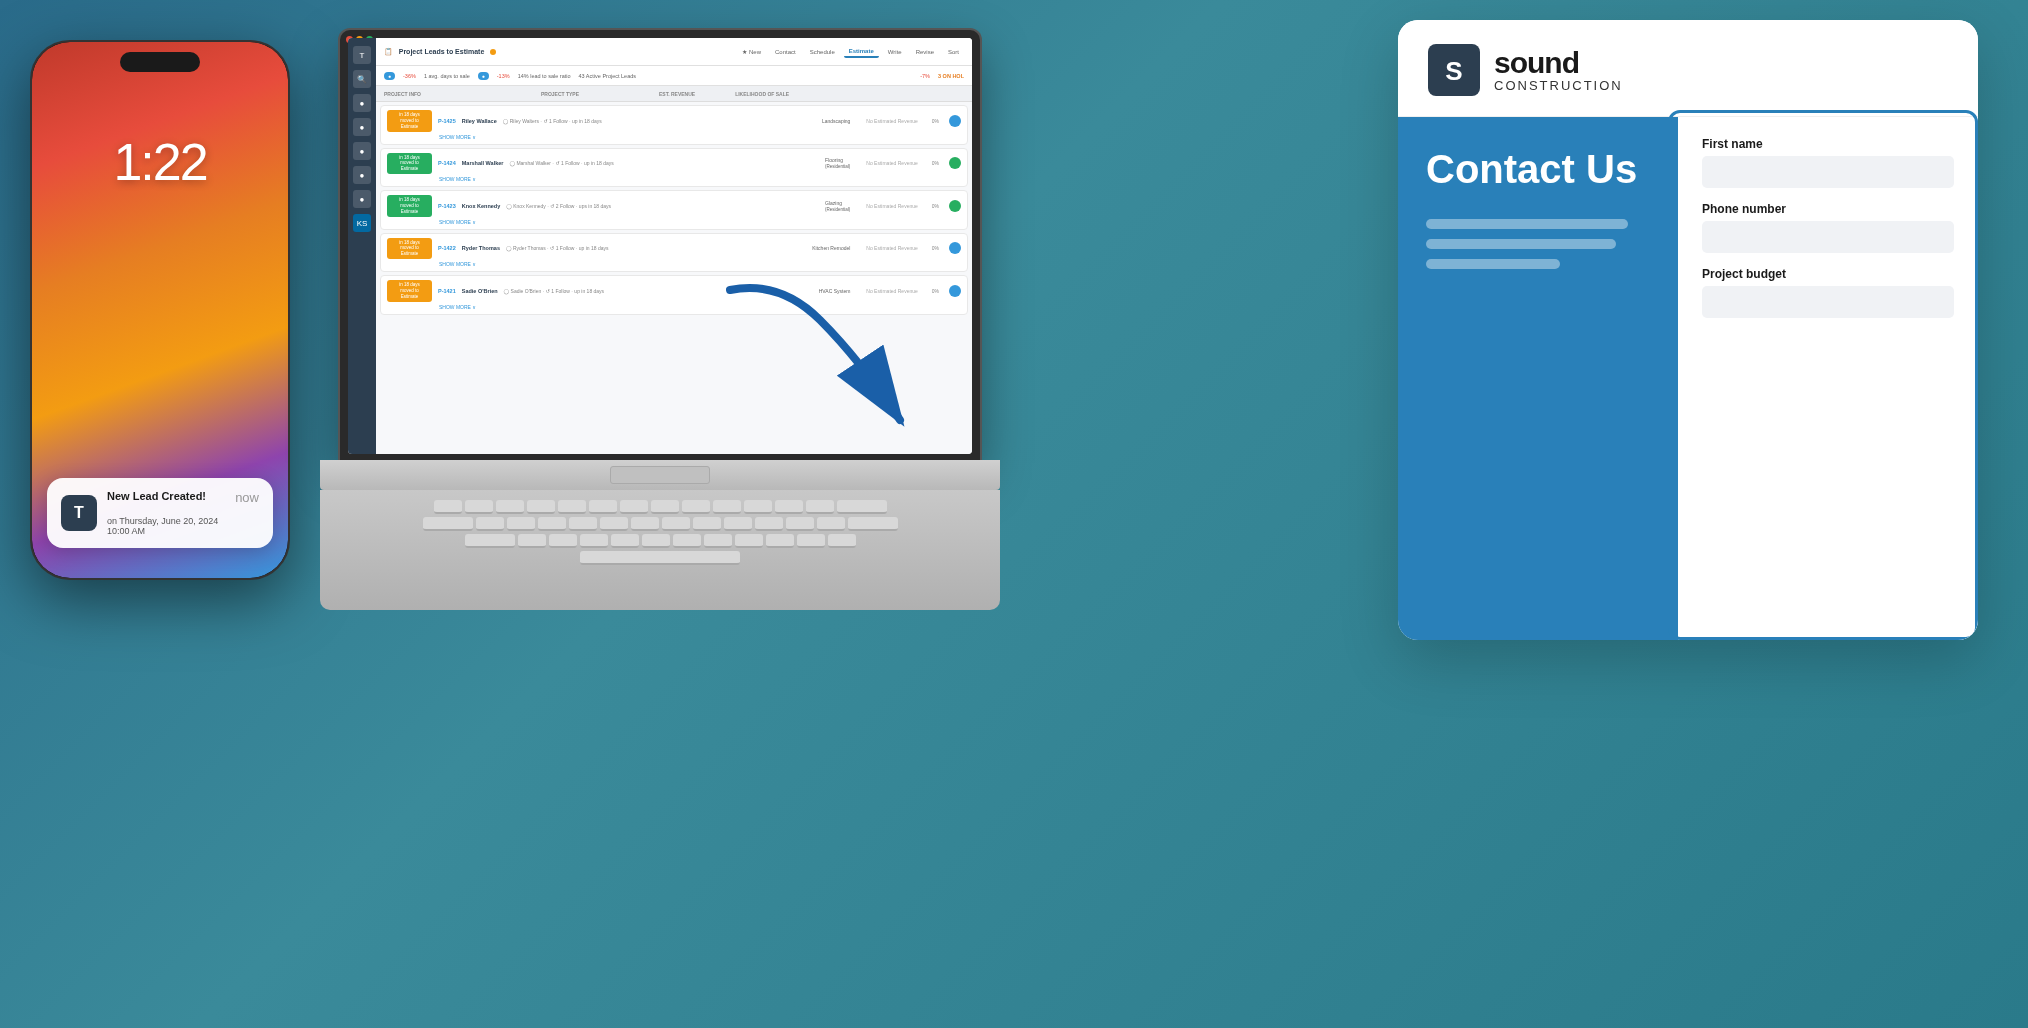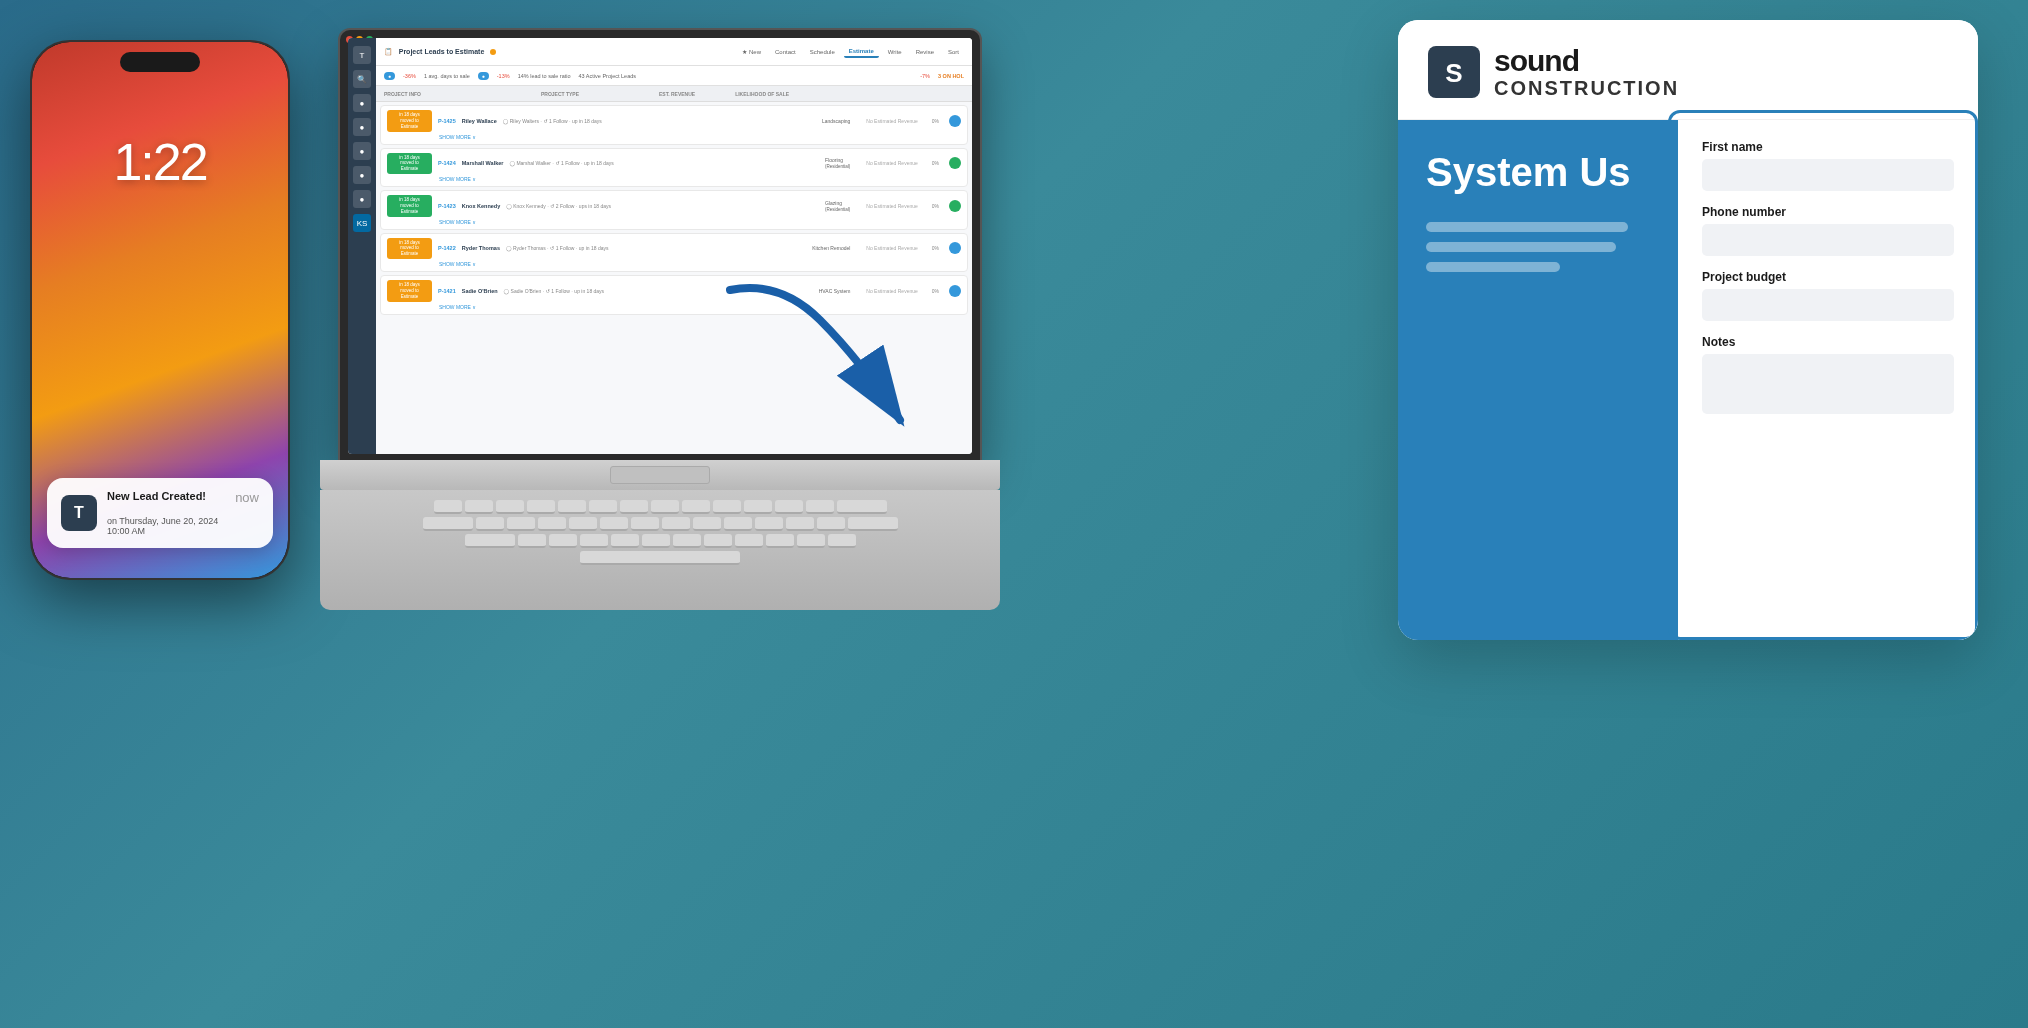--- a/index.html
+++ b/index.html
@@ -351,7 +351,7 @@
       line-height: 1.1;
     }
     .logo-text .sound { font-weight: 800; font-size: 30px; letter-spacing: -1px; }
-    .logo-text .construction { font-size: 20px; font-weight: 700; letter-spacing: 2px; color: #333; display: block; }
+    .logo-text .construction { font-size: 13px; font-weight: 400; letter-spacing: 2px; color: #333; display: block; }
     .contact-card-body {
       display: flex;
       height: calc(100% - 95px);

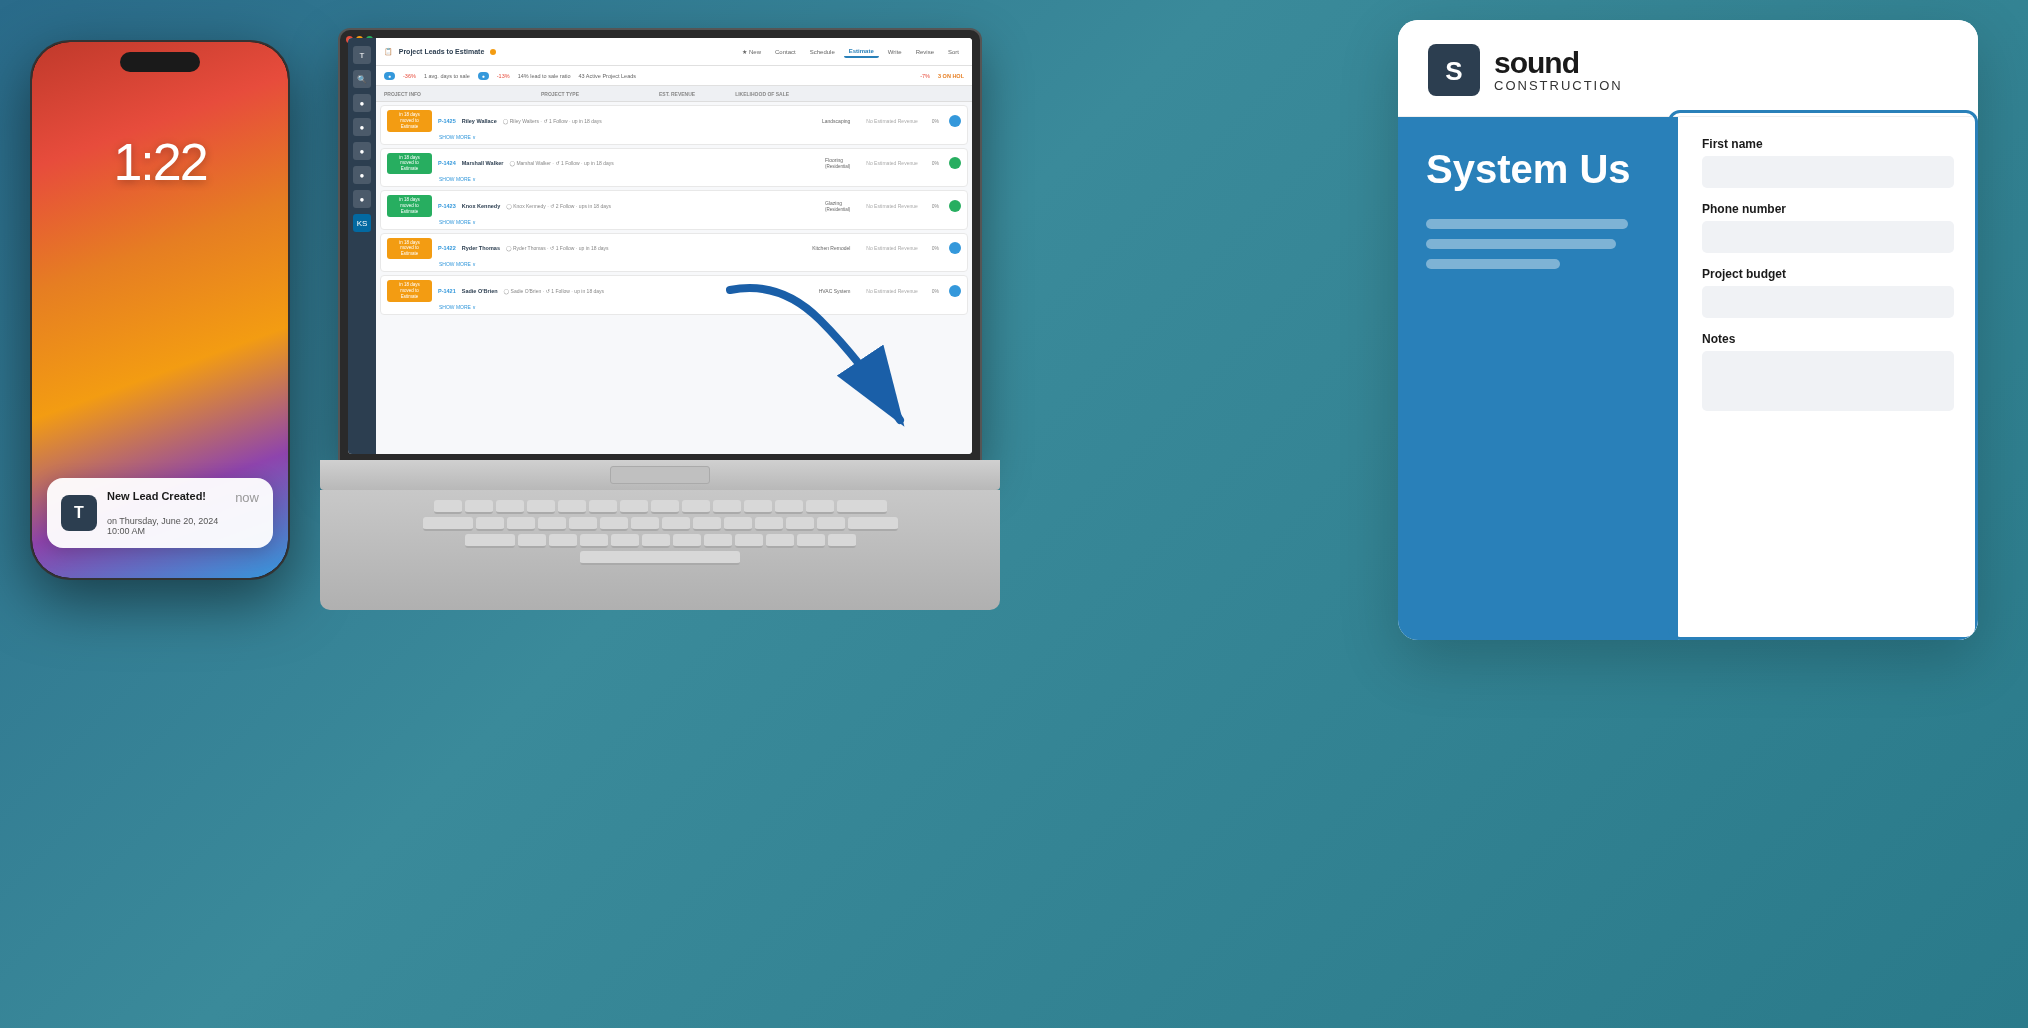--- a/index.html
+++ b/index.html
@@ -682,7 +682,7 @@
   <div class="contact-card-body">
 
     <div class="contact-blue-panel">
-      <div class="contact-us-title">System Us</div>
+      <div class="contact-us-title">Contact Us</div>
       <div class="contact-line w90"></div>
       <div class="contact-line w85"></div>
       <div class="contact-line w60"></div>

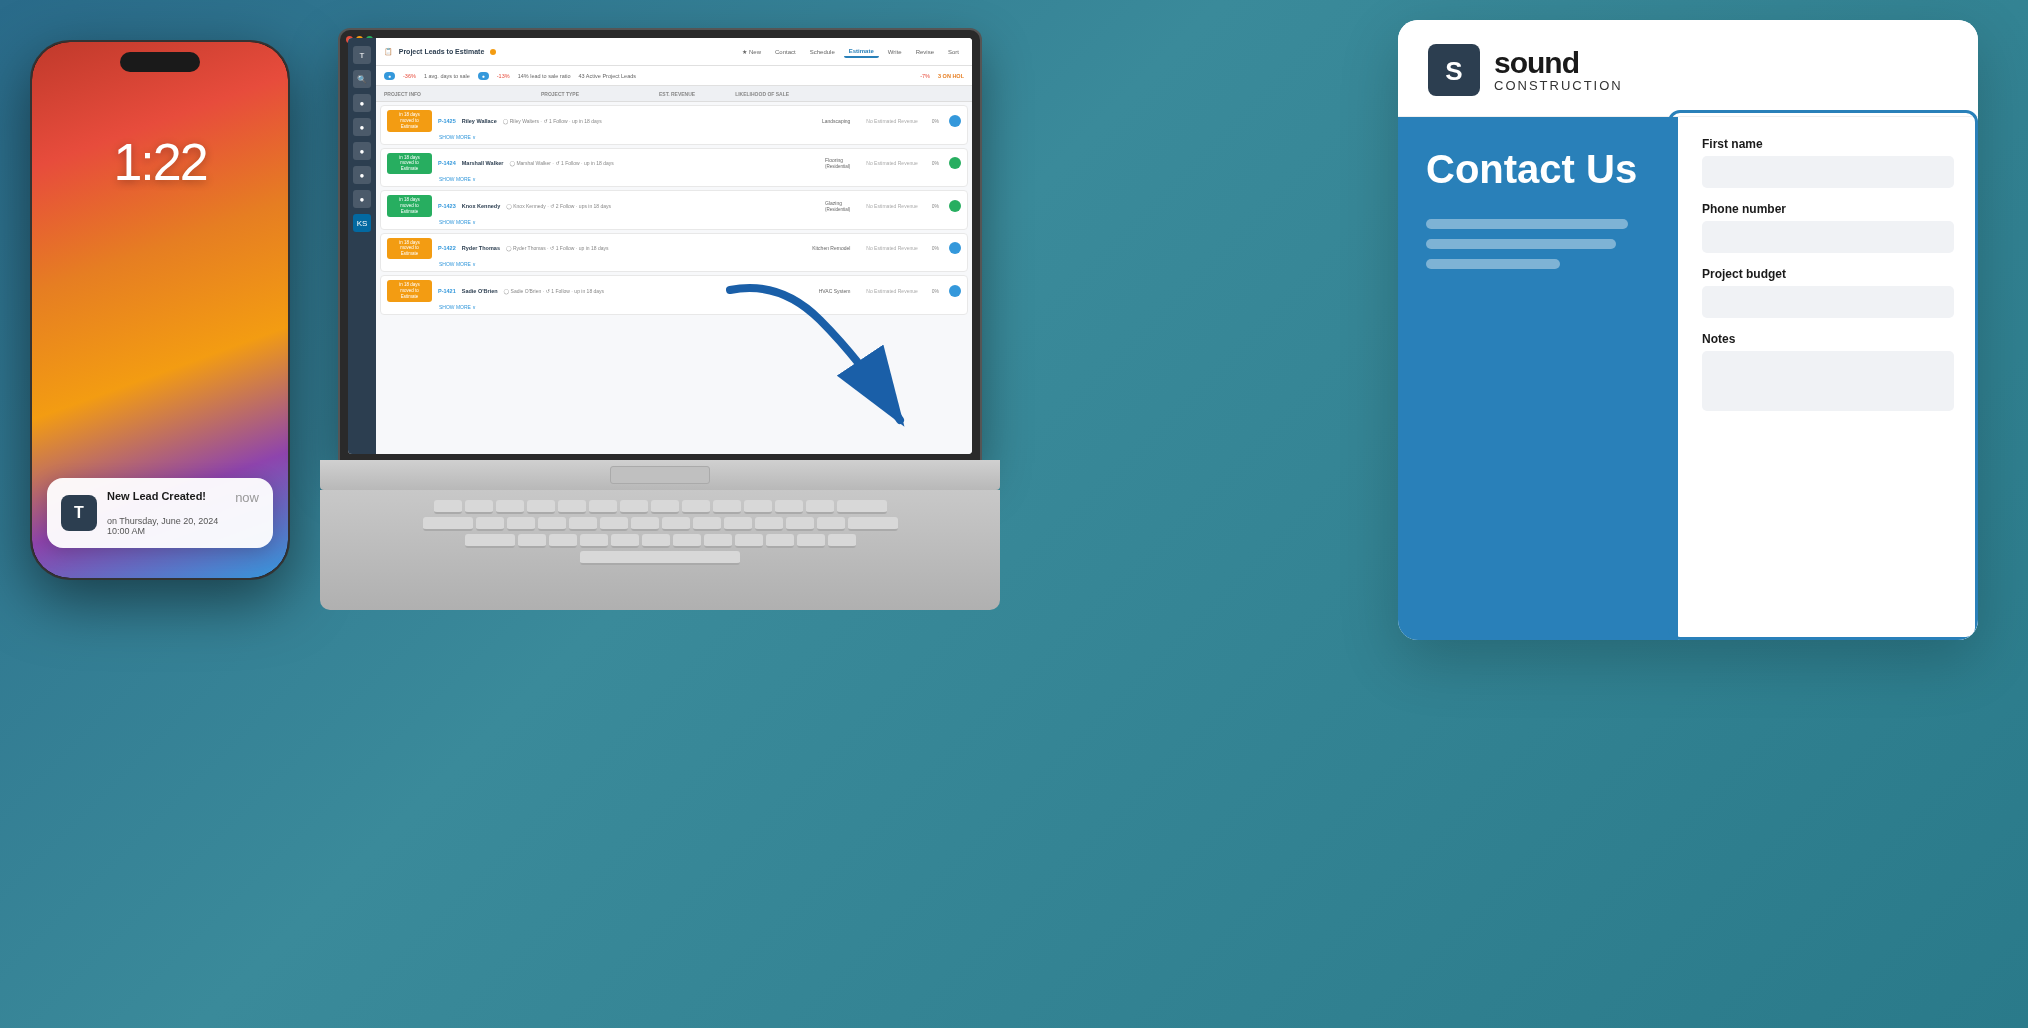--- a/index.html
+++ b/index.html
@@ -701,10 +701,6 @@
         <label class="form-label">Project budget</label>
         <input class="form-input" type="text" style="">
       </div>
-      <div class="form-group">
-        <label class="form-label">Notes</label>
-        <textarea class="form-textarea" style=""></textarea>
-      </div>
     </div>
   </div>
 

